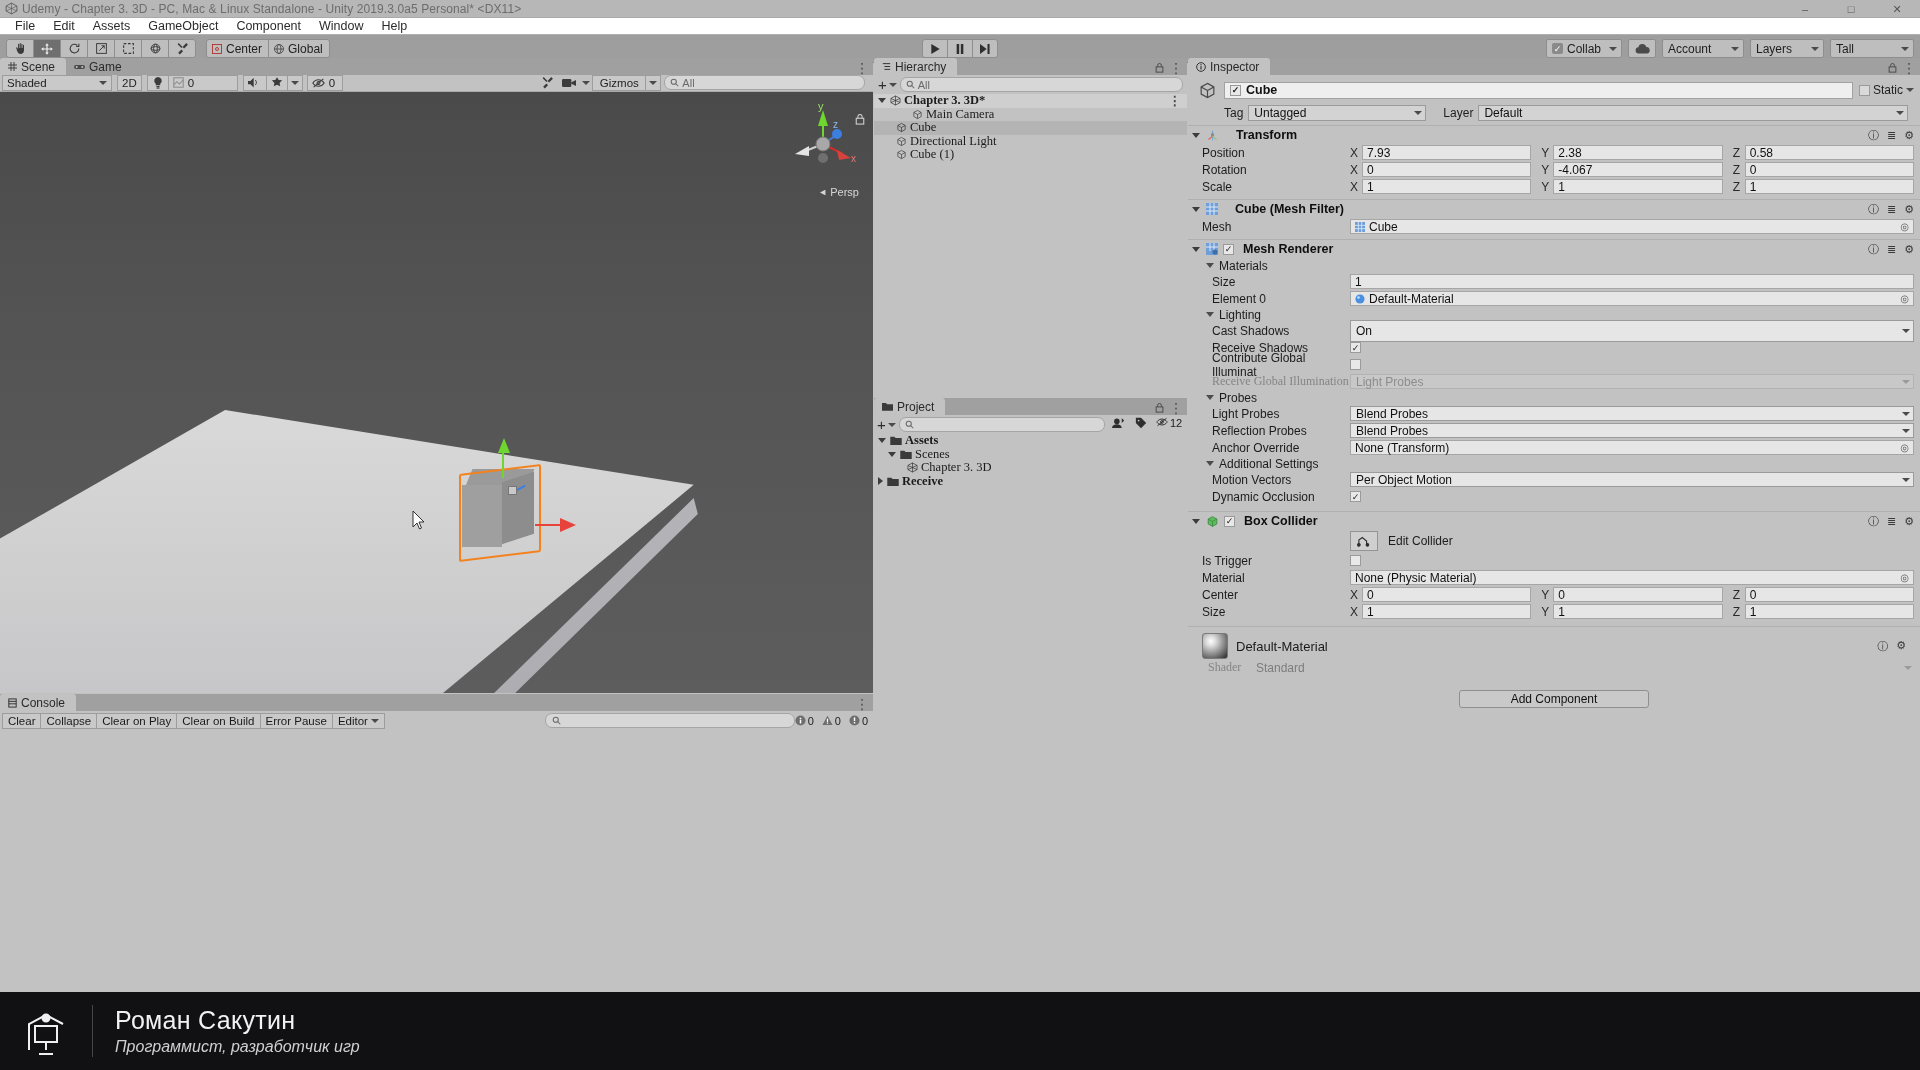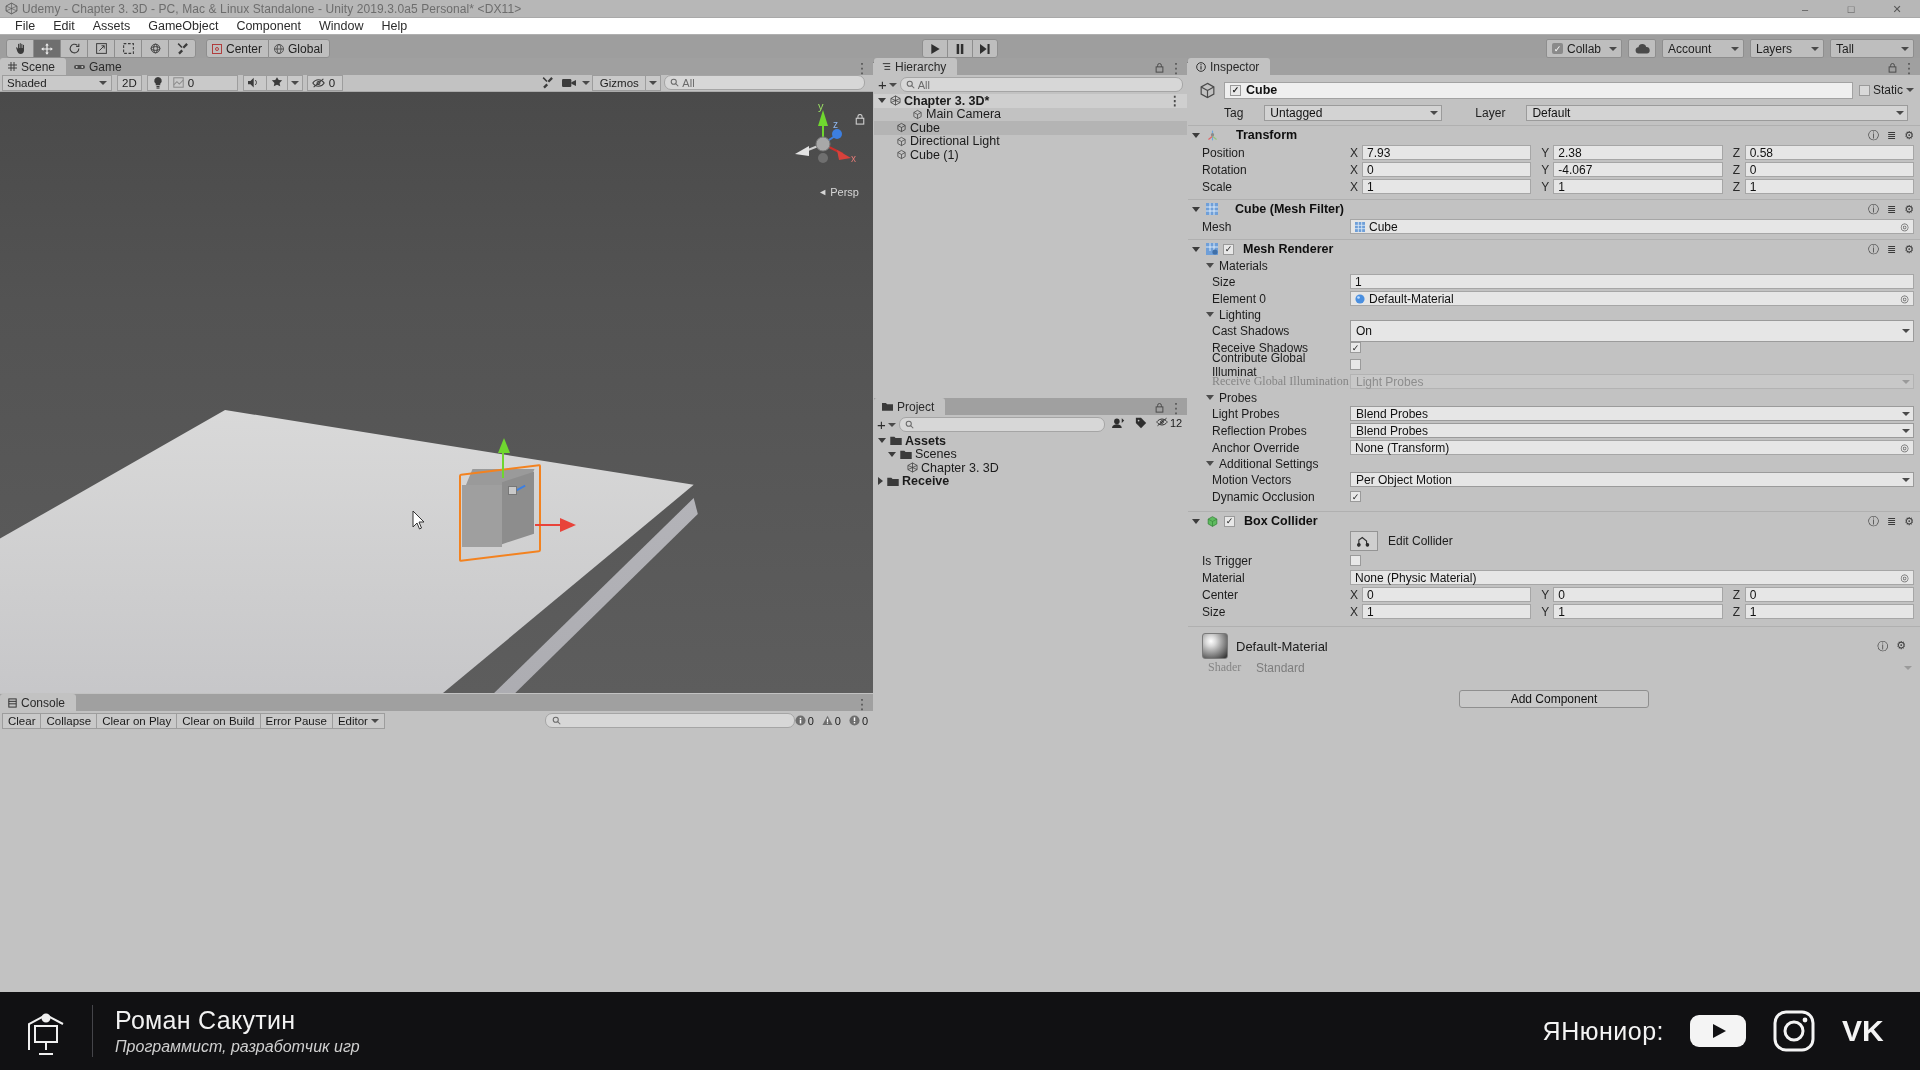--- a/index.html
+++ b/index.html
@@ -153,7 +153,7 @@
   .plus-btn { display:flex; align-items:center; gap:2px; color:#2c2c2c; font-size:15px; line-height:1;}
   .searchfield { flex:1; height:15px; background:#d7d7d7; border:1px solid #a5a5a5; border-radius:7px;
     display:flex; align-items:center; padding-left:5px; gap:3px; font-size:11px; color:#6a6a6a;}
-  .tree { font-size:12.5px; color:#1b1b1b; }
+  .tree { font-size:12.5px; color:#1b1b1b;font-family:Liberation Serif, serif; }
   .trow { height: 13.5px; display:flex; align-items:center; gap:3px; padding-left: 4px; position:relative; }
   .trow.scene-root { background:#cfcfcf; font-weight:bold; }
   .trow.selected { background:#b4b4b4; }

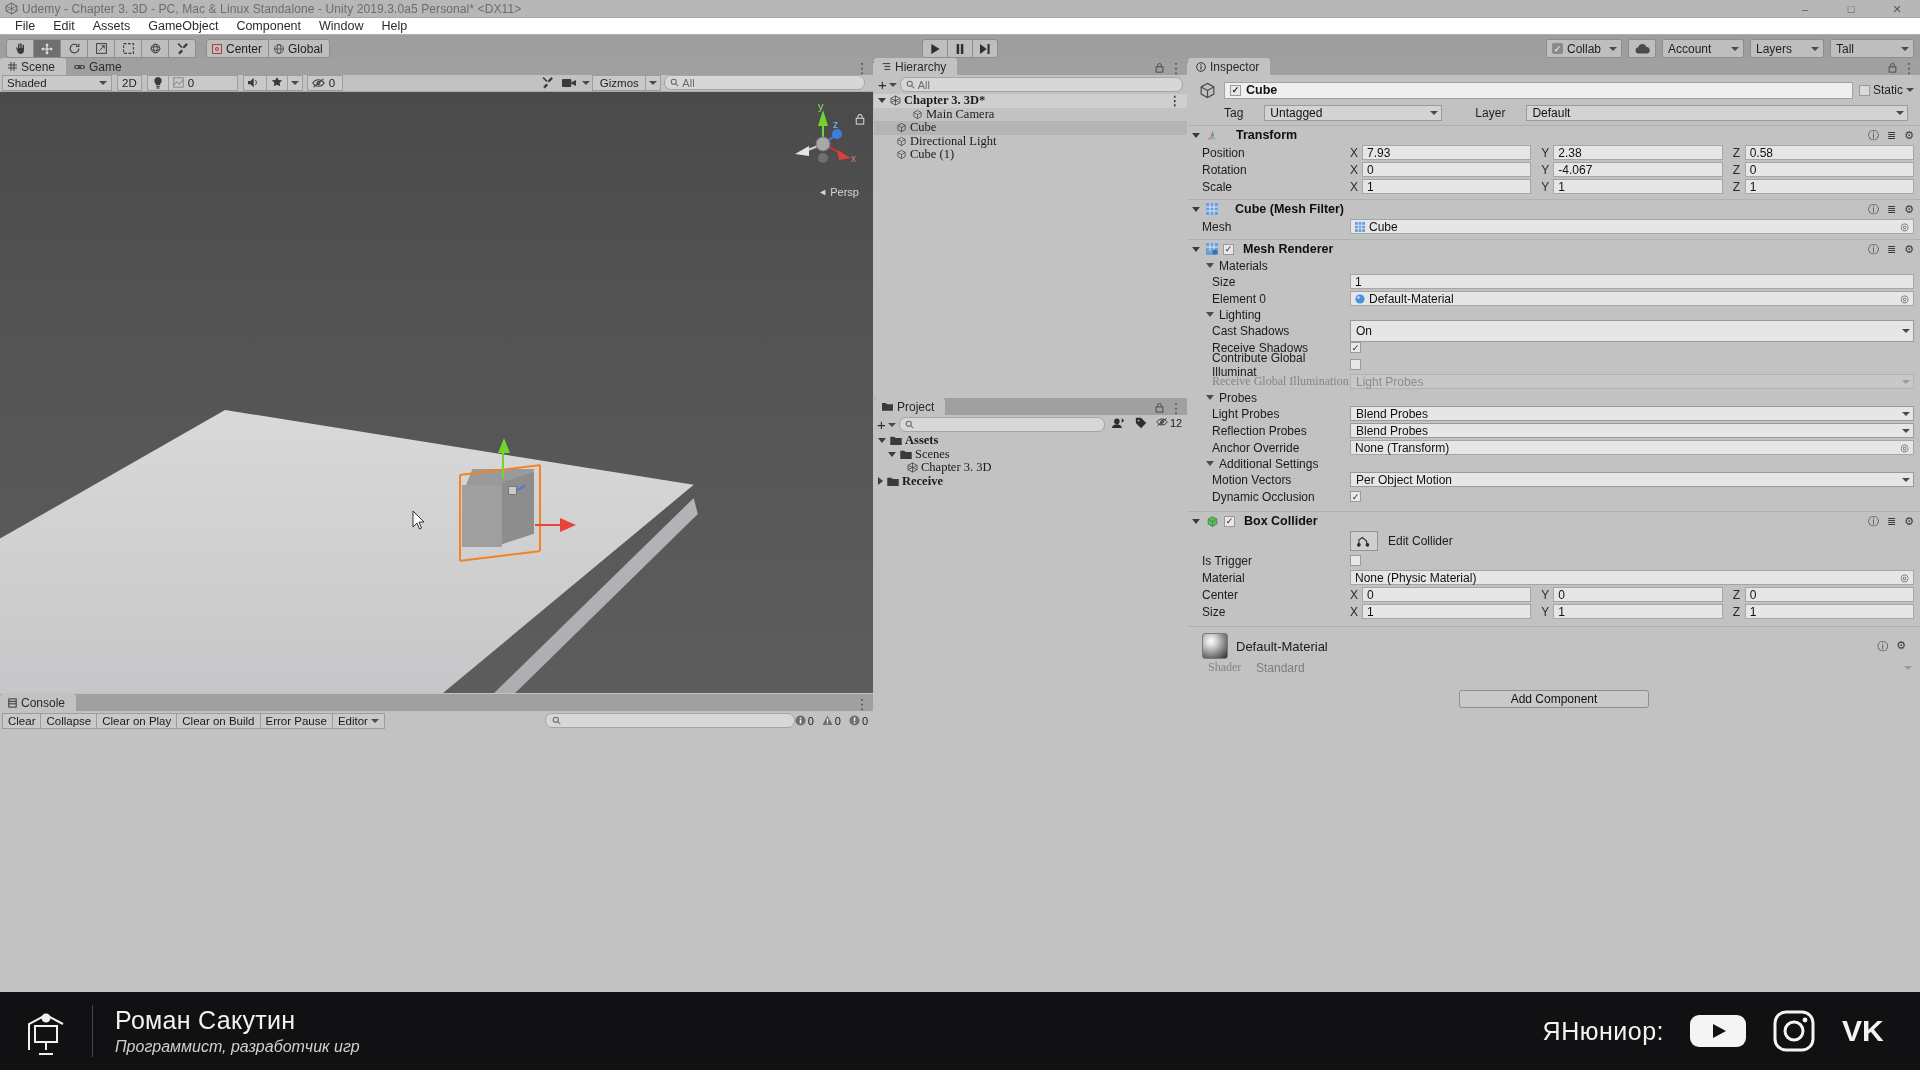--- a/index.html
+++ b/index.html
@@ -171,7 +171,7 @@
   .cube-ico { width:22px; height:22px; display:flex; align-items:center; justify-content:center; color:#4a4a4a;}
   .name-field { flex:1; height:17px; background:#efefef; border:1px solid #a2a2a2; display:flex; align-items:center; gap:5px; padding-left:5px; font-weight:bold; font-size:12.5px; color:#101010;}
   .static-wrap { display:flex; align-items:center; gap:3px; font-size:12px; color:#1e1e1e;}
-  .insp-row2 { display:flex; align-items:center; gap:21px; padding: 2px 6px 4px 36px; font-size:12px; color:#1e1e1e;}
+  .insp-row2 { display:flex; align-items:center; gap:5px; padding: 2px 6px 4px 36px; font-size:12px; color:#1e1e1e;}
   .ddown { height:16px; background:#d3d3d3; border:1px solid #9b9b9b; display:flex; align-items:center; justify-content:space-between; padding:0 3px 0 5px; font-size:12px; color:#111;}
   .comp-header { height:19px; background:#c2c2c2; display:flex; align-items:center; gap:5px; padding-left:4px; border-top:1px solid #b0b0b0; position:relative;}
   .comp-title { font-weight:bold; font-size:12.5px; color:#0f0f0f; margin-left: 12px;}

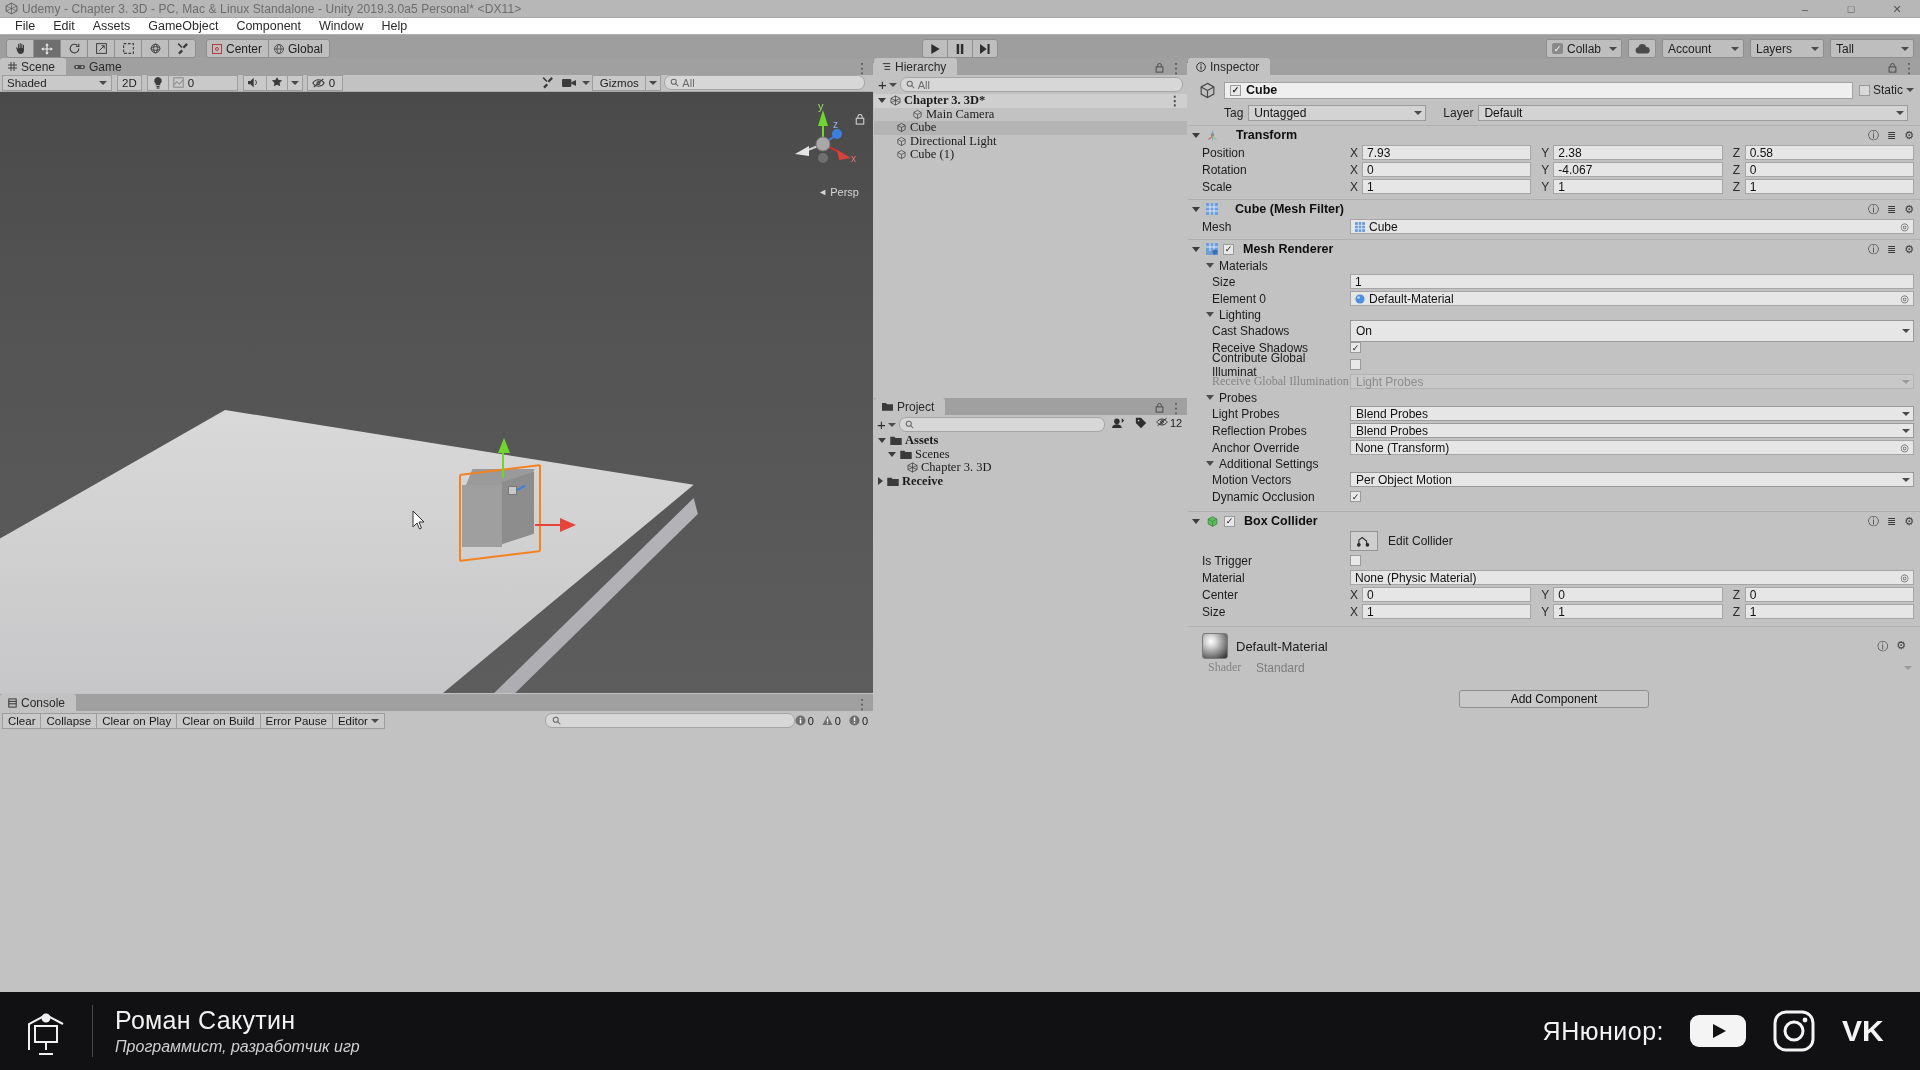--- a/index.html
+++ b/index.html
@@ -1029,27 +1029,6 @@
       <div class="banner-name">Роман Сакутин</div>
       <div class="banner-sub">Программист, разработчик игр</div>
     </div>
-    <div class="banner-right">
-      <span class="brand-text">ЯНюниор:</span>
-      <span class="soc">
-        <svg width="56" height="40" viewBox="0 0 56 40">
-            <rect x="0" y="4" width="56" height="32" rx="9" fill="#f4f4f4"></rect>
-            <path d="M23 13l13 7-13 7z" fill="#111113"></path>
-          </svg>
-      </span>
-      <span class="soc">
-        <svg width="44" height="44" viewBox="0 0 44 44" fill="none" stroke="#f4f4f4" stroke-width="3">
-            <rect x="3" y="3" width="38" height="38" rx="11"></rect>
-            <circle cx="22" cy="22" r="9"></circle>
-            <circle cx="33" cy="11" r="2.4" fill="#f4f4f4" stroke="none"></circle>
-          </svg>
-      </span>
-      <span class="soc">
-        <svg width="52" height="34" viewBox="0 0 52 34">
-            <text x="0" y="27" font-family="Liberation Sans" font-size="30" font-weight="bold" fill="#f4f4f4">VK</text>
-          </svg>
-      </span>
-    </div>
   </div>
 
 </div>

